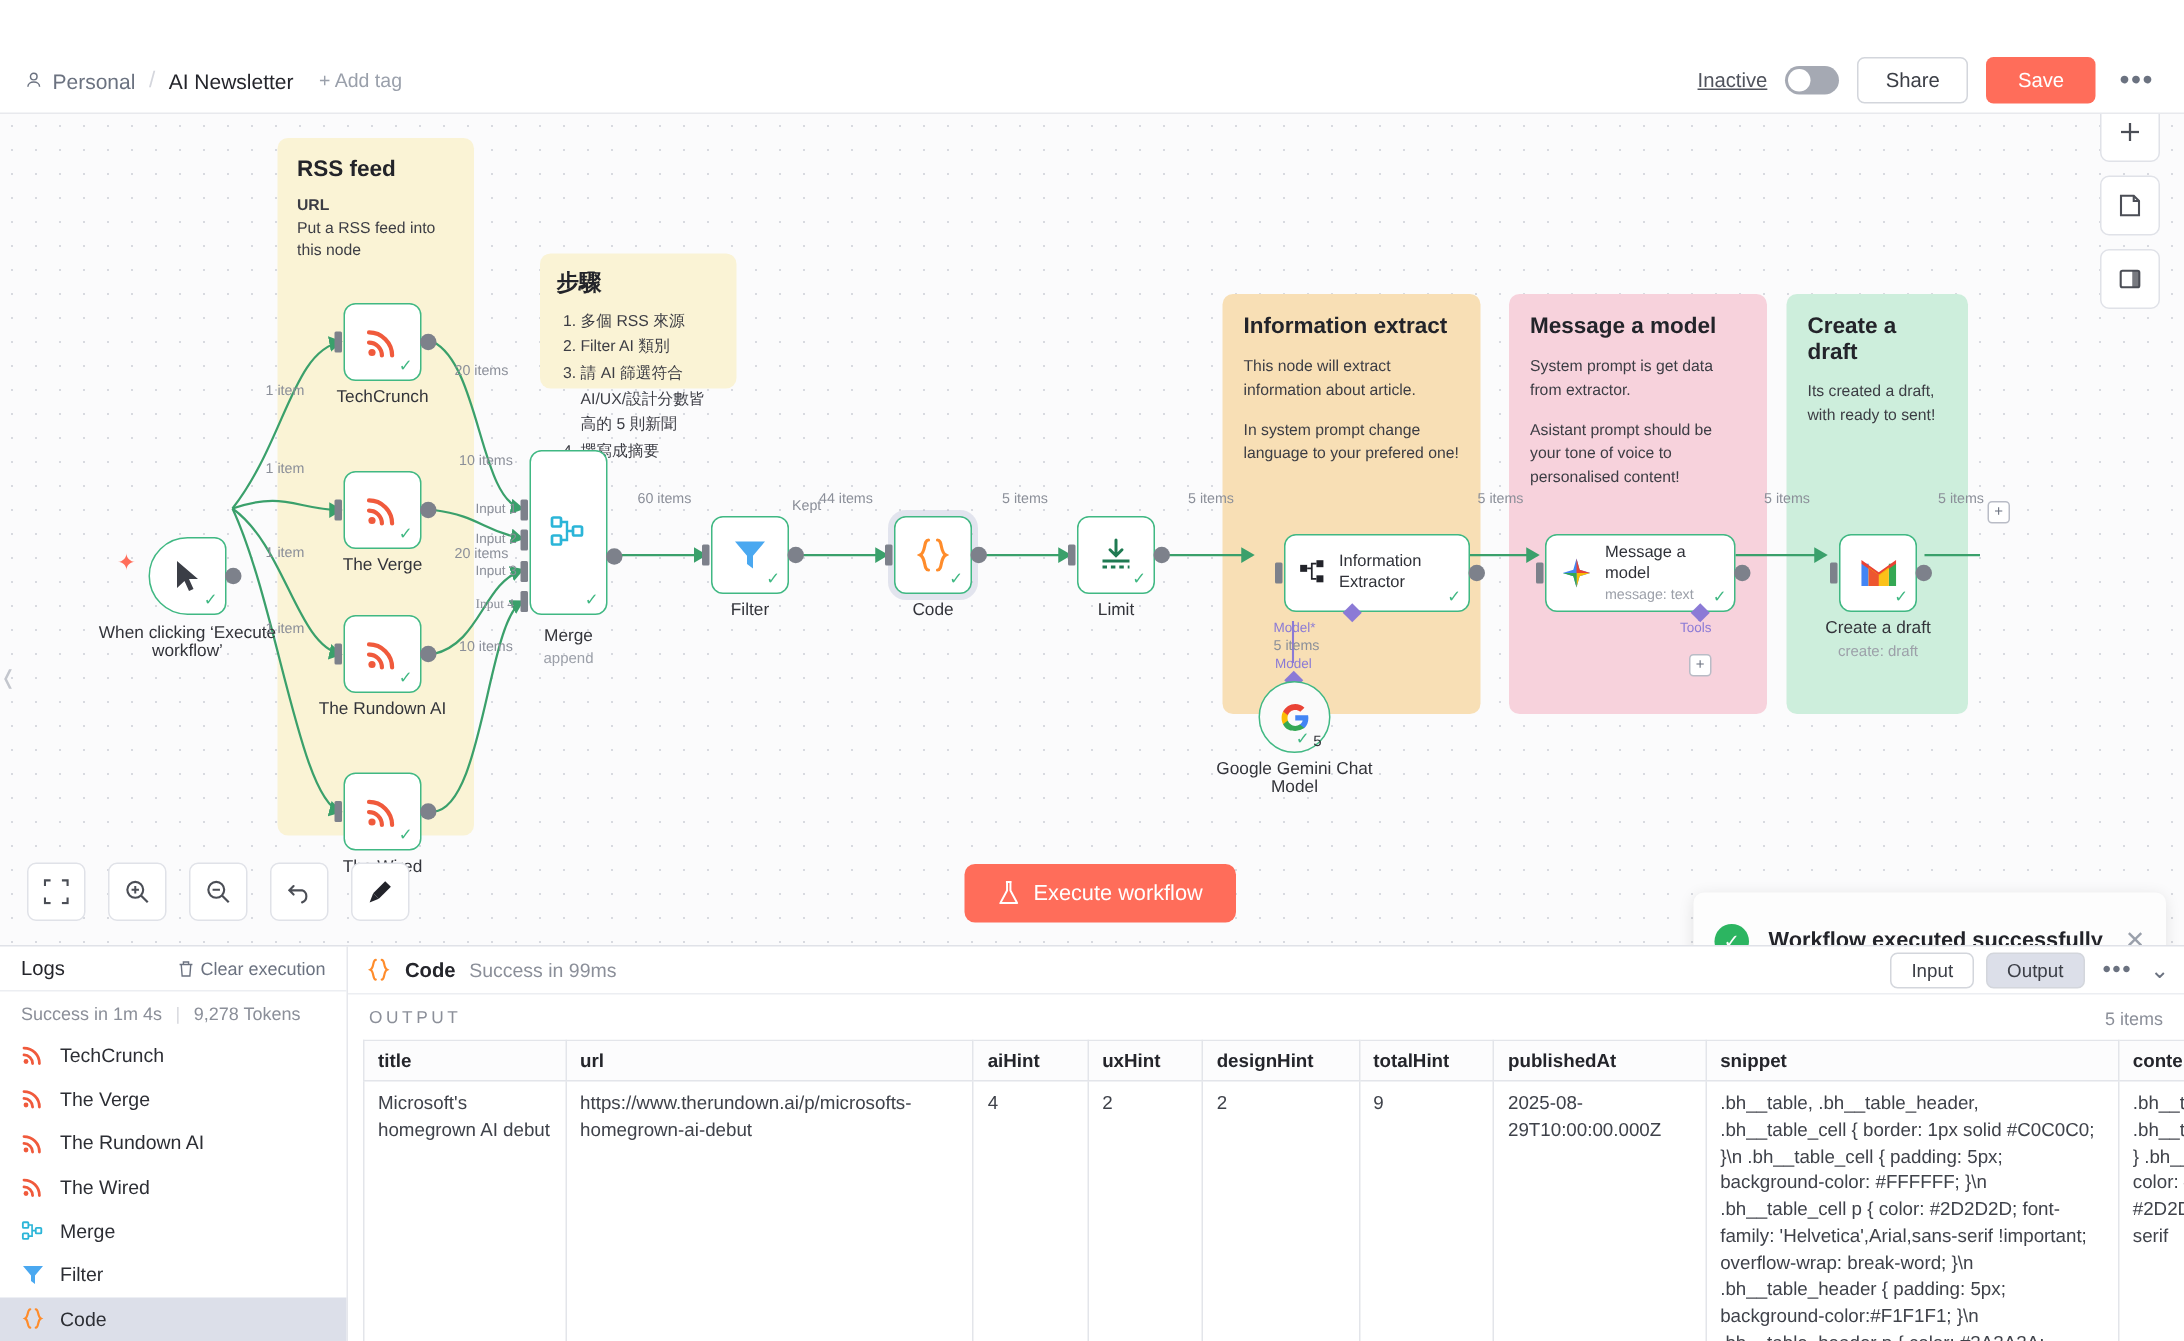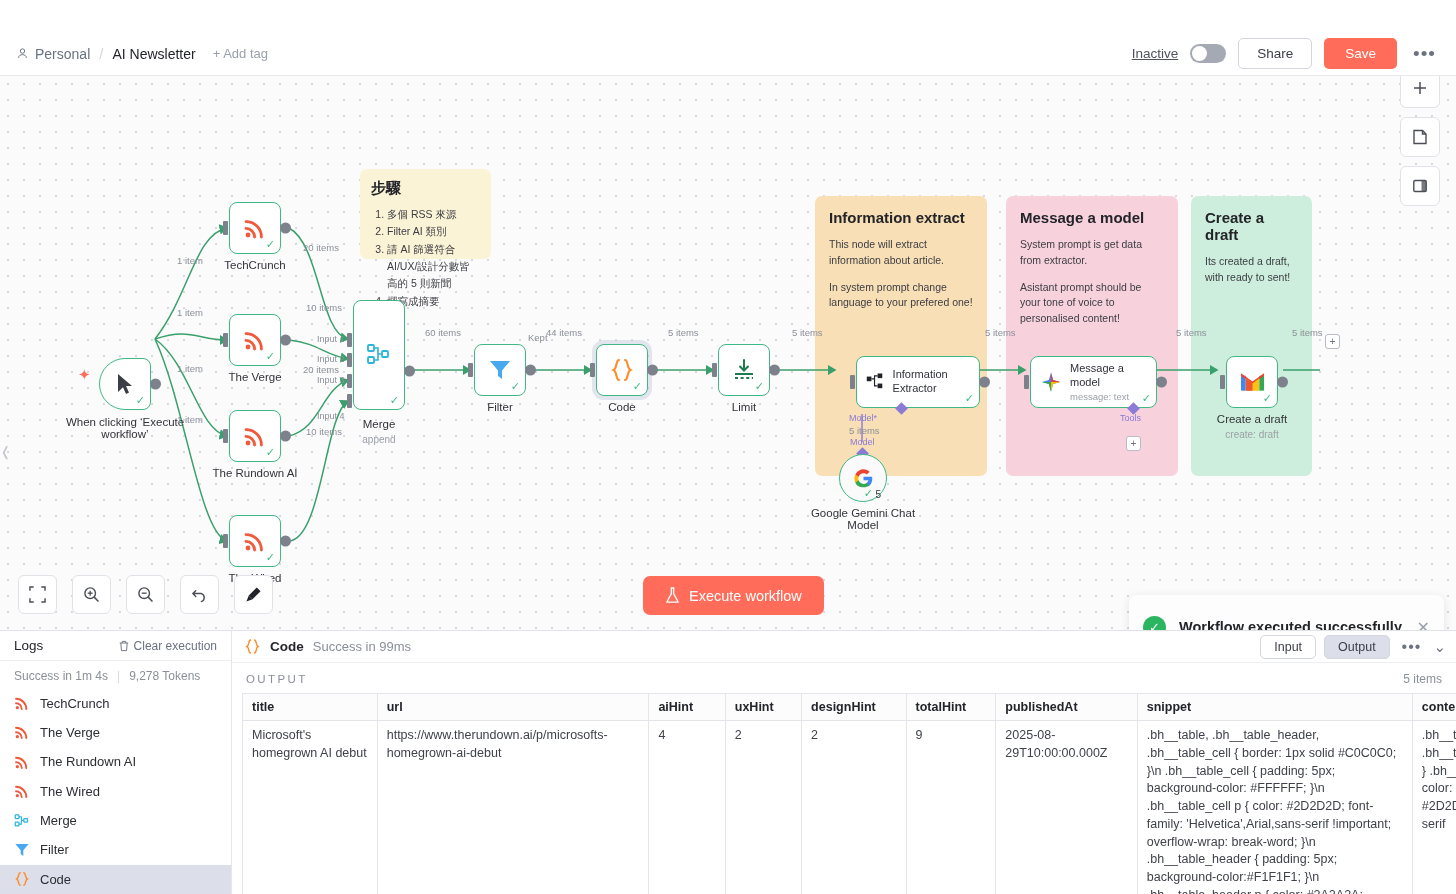--- a/index.html
+++ b/index.html
@@ -247,6 +247,11 @@
 
   <div class="canvas">
 
+    <div class="sticky yellow" style="left:185px; top:48px; width:131px; height:465px; padding:12px 13px;">
+      <div class="s-title">RSS feed</div>
+      <div class="s-sub">URL</div>
+      <div class="s-body">Put a RSS feed into this node</div>
+    </div>
 
     <div class="sticky yellow" style="left:360px; top:125px; width:131px; height:90px; padding:10px 11px;">
       <div class="s-title">步驟</div>

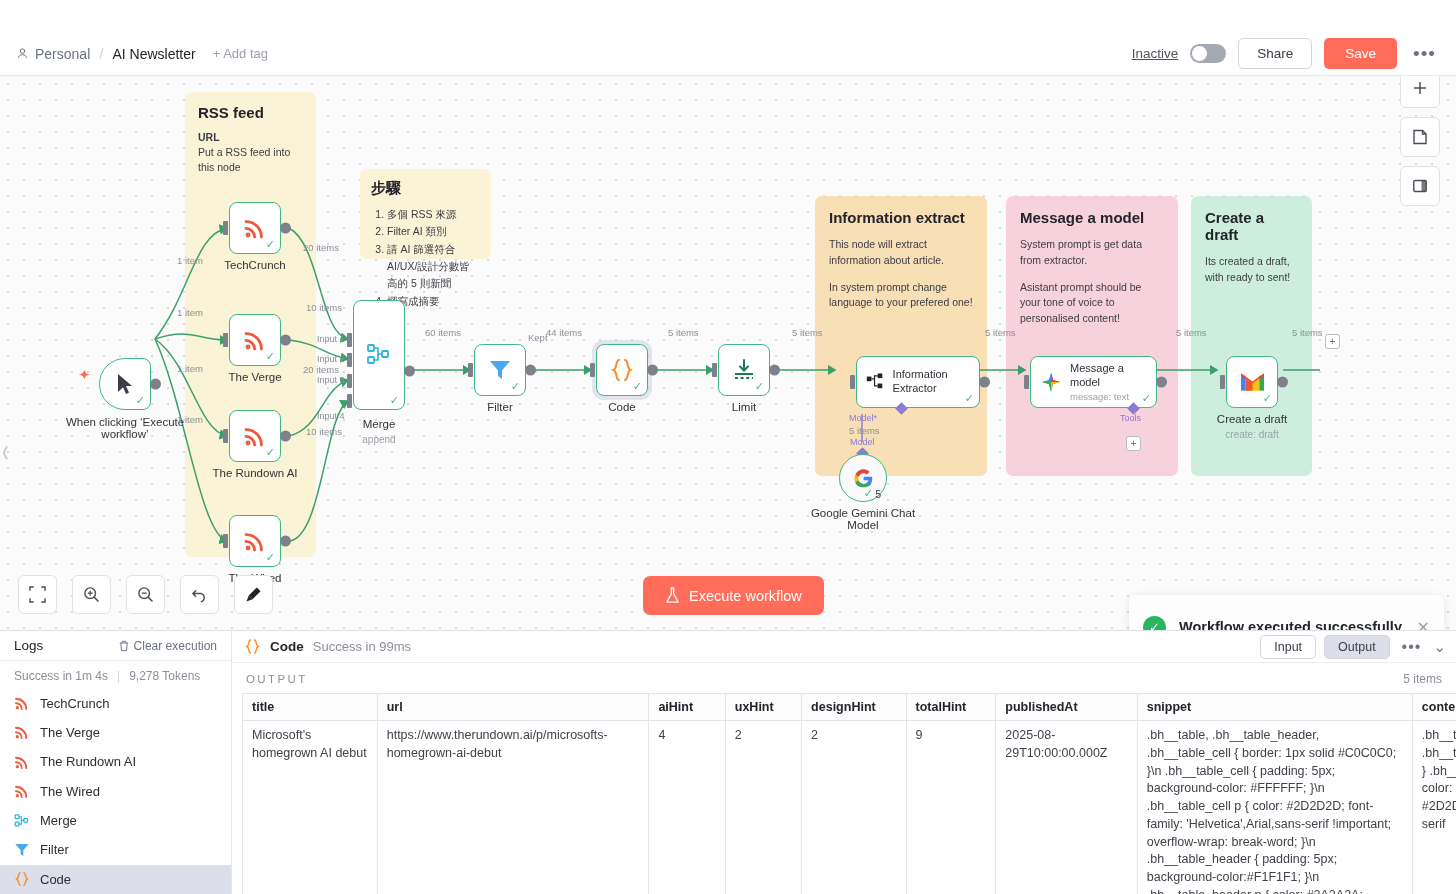--- a/index.html
+++ b/index.html
@@ -411,7 +411,7 @@
     <span class="port-label" style="left:317px; top:290px;">Input 1</span>
     <span class="port-label" style="left:317px; top:310px;">Input 2</span>
     <span class="port-label" style="left:317px; top:331px;">Input 3</span>
-    <span class="port-label" style="left:317px; top:367px;">Input 4</span>
+    <span class="port-label" style="left:317px; top:353px;font-family:Liberation Serif, serif;">Input 4</span>
 
     <div class="node" style="left:474px; top:300px;">
       <div class="node-box">

